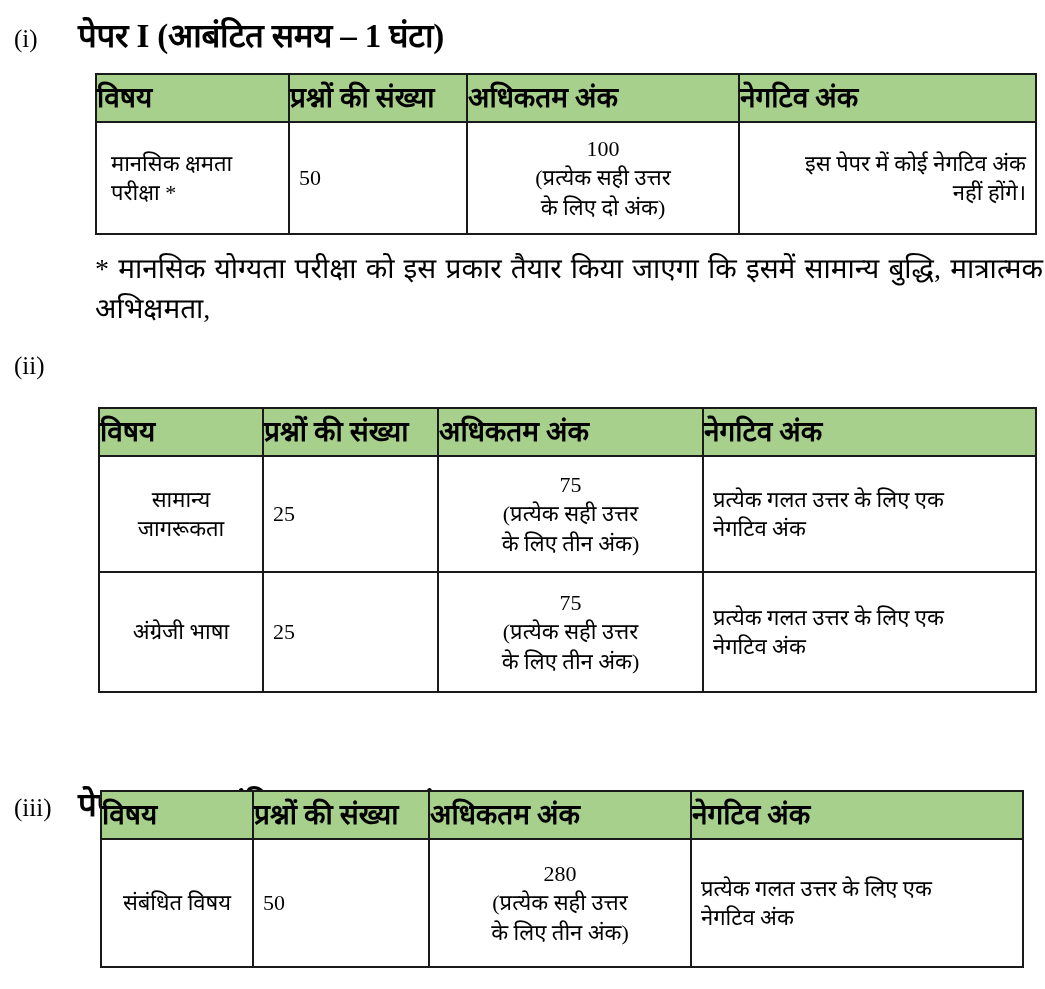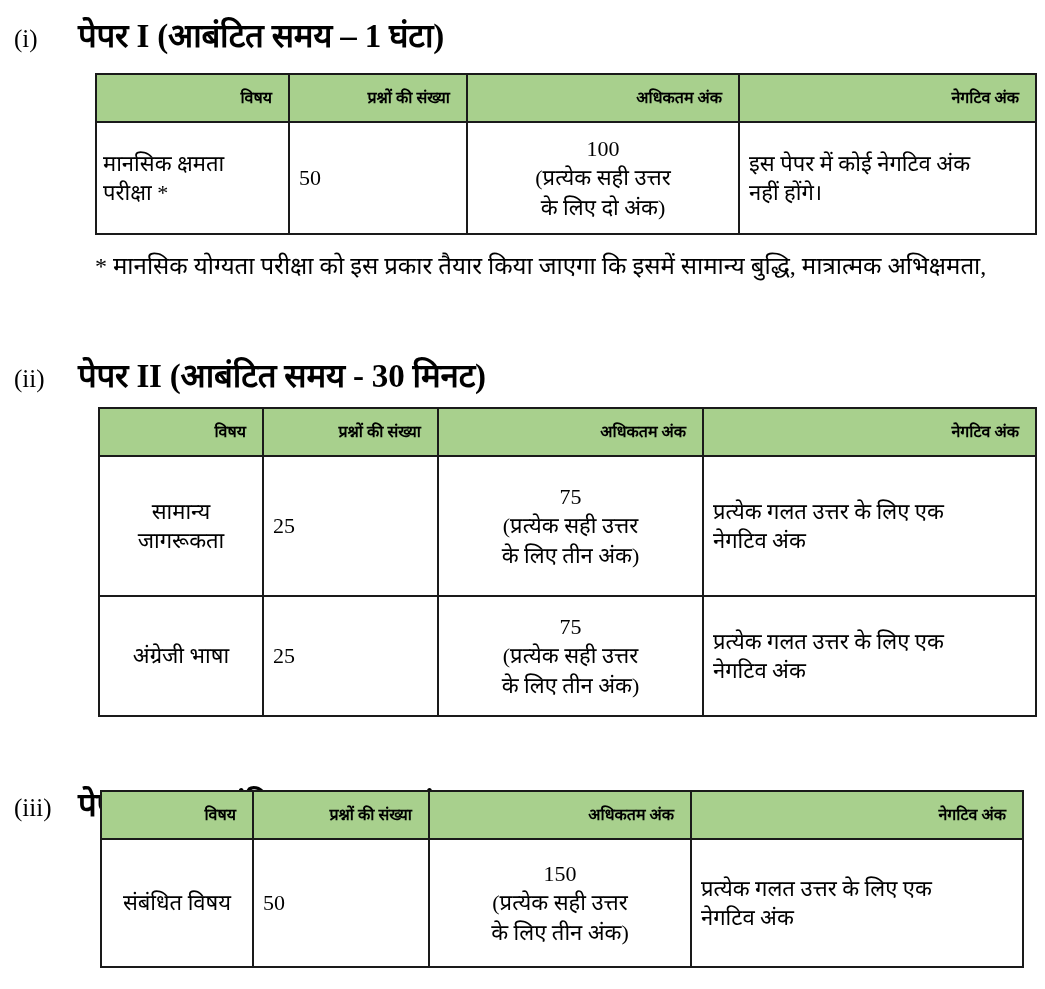--- a/index.html
+++ b/index.html
@@ -59,11 +59,11 @@
   table.sched thead th {
     background: #a8d08d;
     font-weight: 700;
-    text-align: right;
-    font-size: 16px;
+    text-align: left;
+    font-size: 28px;
     height: 42px;
     line-height: 1.2;
-    padding: 2px 16px;
+    padding: 2px 0;
   }
   table.sched tbody td {
     font-size: 22px;

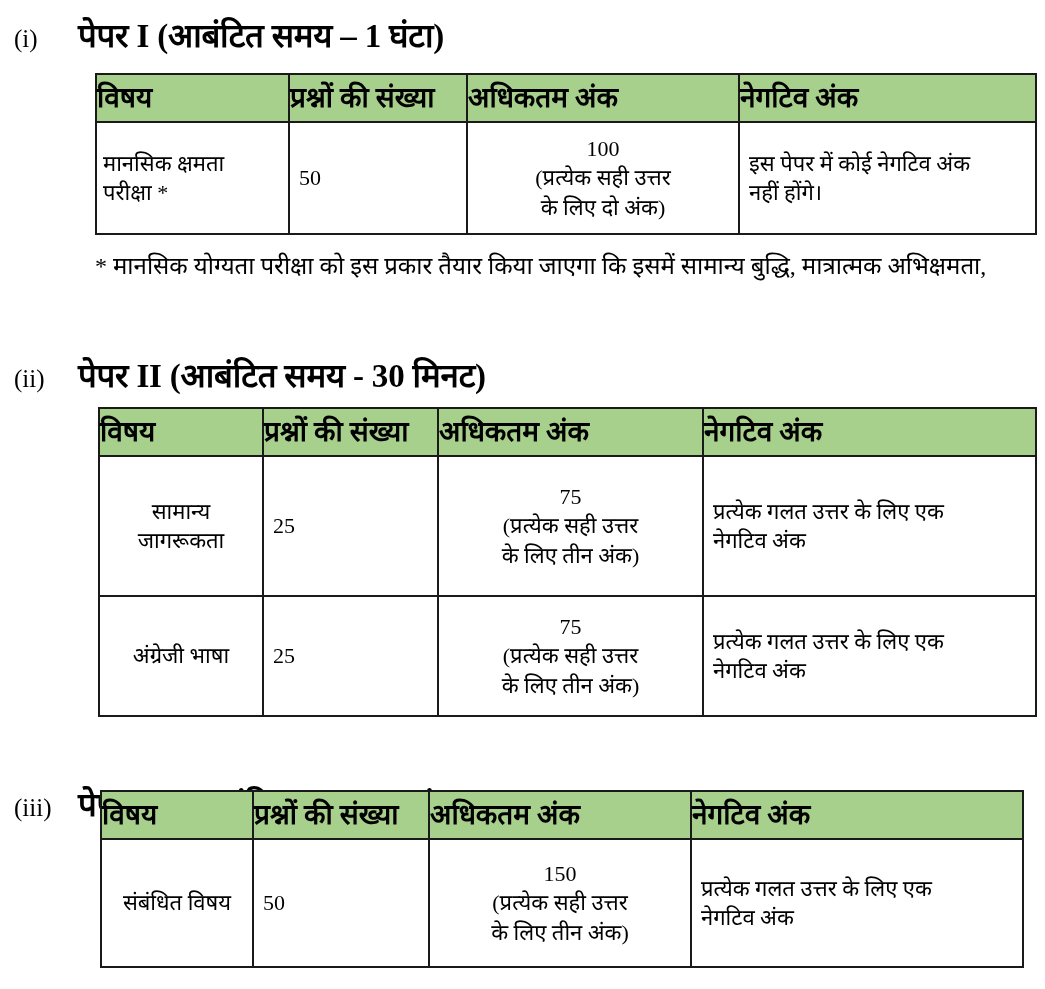--- a/index.html
+++ b/index.html
@@ -71,7 +71,7 @@
     padding: 8px 9px;
   }
   td.c-subject { text-align: center; }
-  td.c-subject.left { text-align: left; padding-left: 6px; }
+  td.c-subject.left { text-align: left; padding-left: 14px; }
   td.c-count { text-align: left; }
   td.c-marks  { text-align: center; margin-top: 47px; }
   td.c-neg    { text-align: left; }

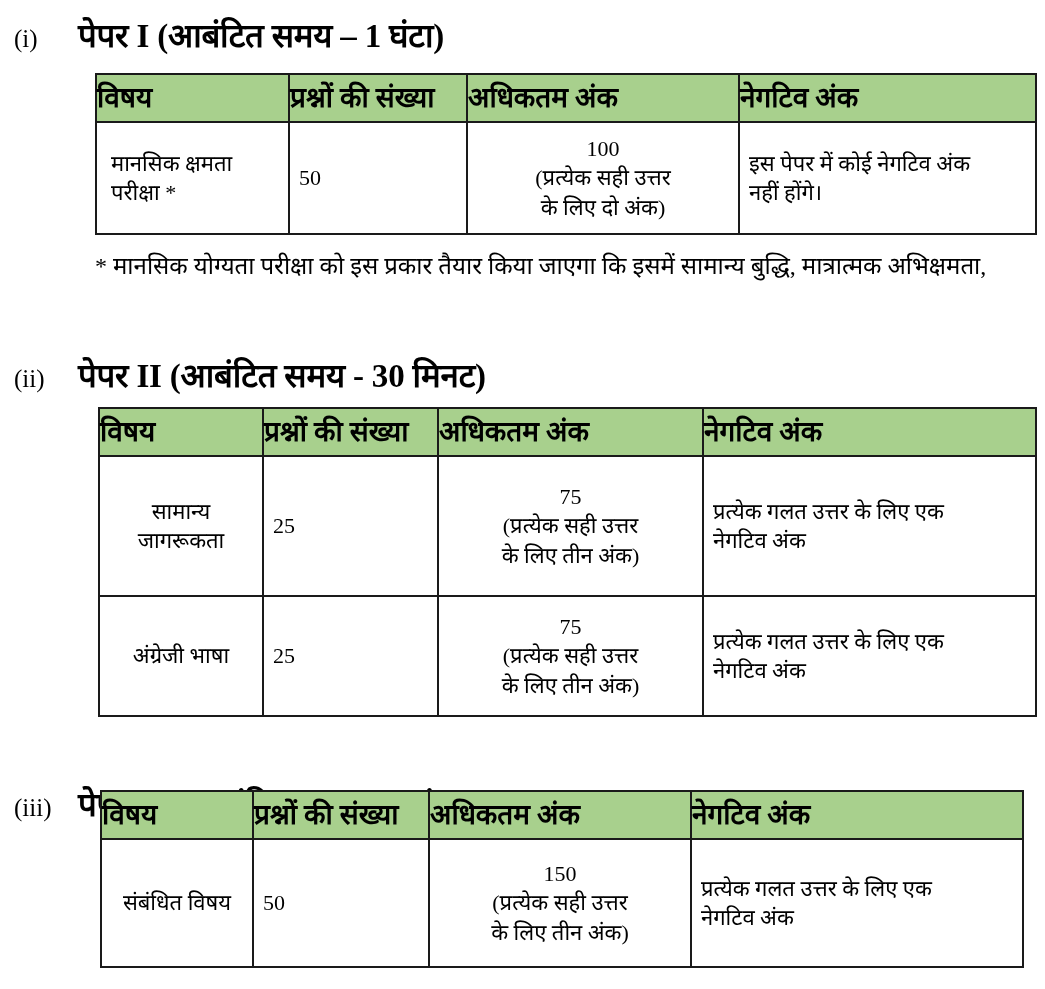--- a/index.html
+++ b/index.html
@@ -74,7 +74,7 @@
   td.c-subject.left { text-align: left; padding-left: 14px; }
   td.c-count { text-align: left; }
   td.c-marks  { text-align: center; margin-top: 47px; }
-  td.c-neg    { text-align: left; }
+  td.c-neg    { text-align: right; }
   td.c-neg.just { text-align: justify; text-align-last: left; }
   .lines span { display: block; }
   .marks-num { display: block; }

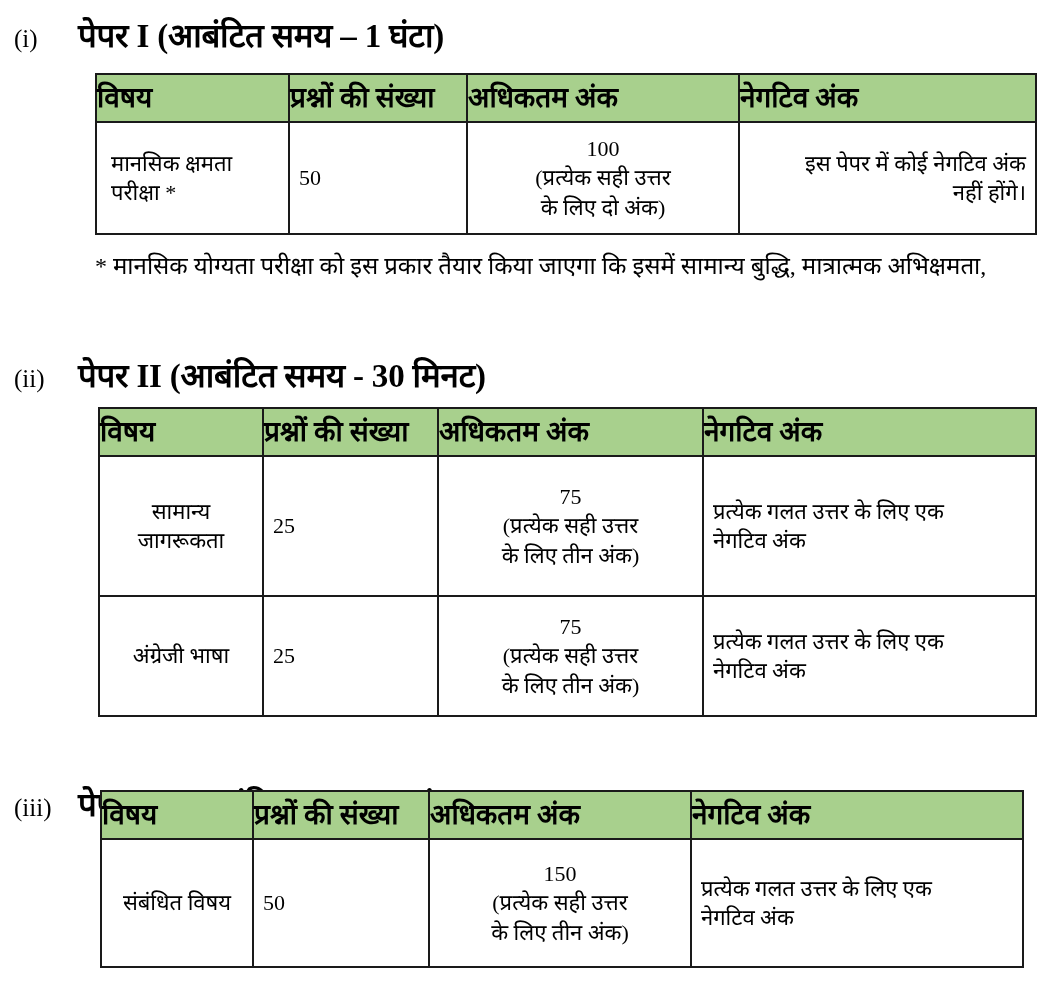--- a/index.html
+++ b/index.html
@@ -82,7 +82,7 @@
   
   .footnote {
     position: absolute;
-    font-size: 24px;
+    font-size: 28px;
     line-height: 1.42;
     width: 948px;
     text-align: justify;

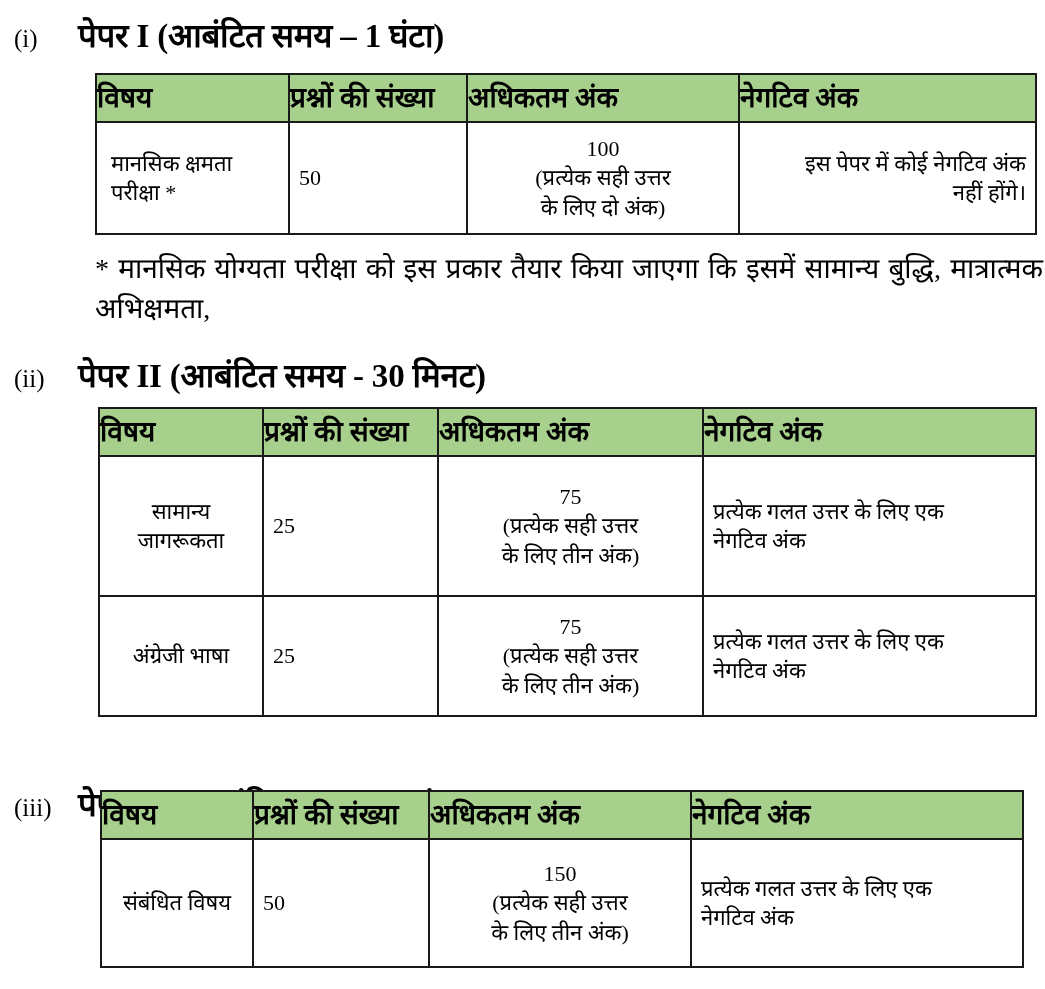--- a/index.html
+++ b/index.html
@@ -141,7 +141,6 @@
 
   <div class="section-head" style="left:0; top:352px;">
     <span class="roman">(ii)</span>
-    <span class="head-title">पेपर II (आबंटित समय - 30 मिनट)</span>
   </div>
 
   <table class="sched" style="left:98px; top:407px; width:937px;">

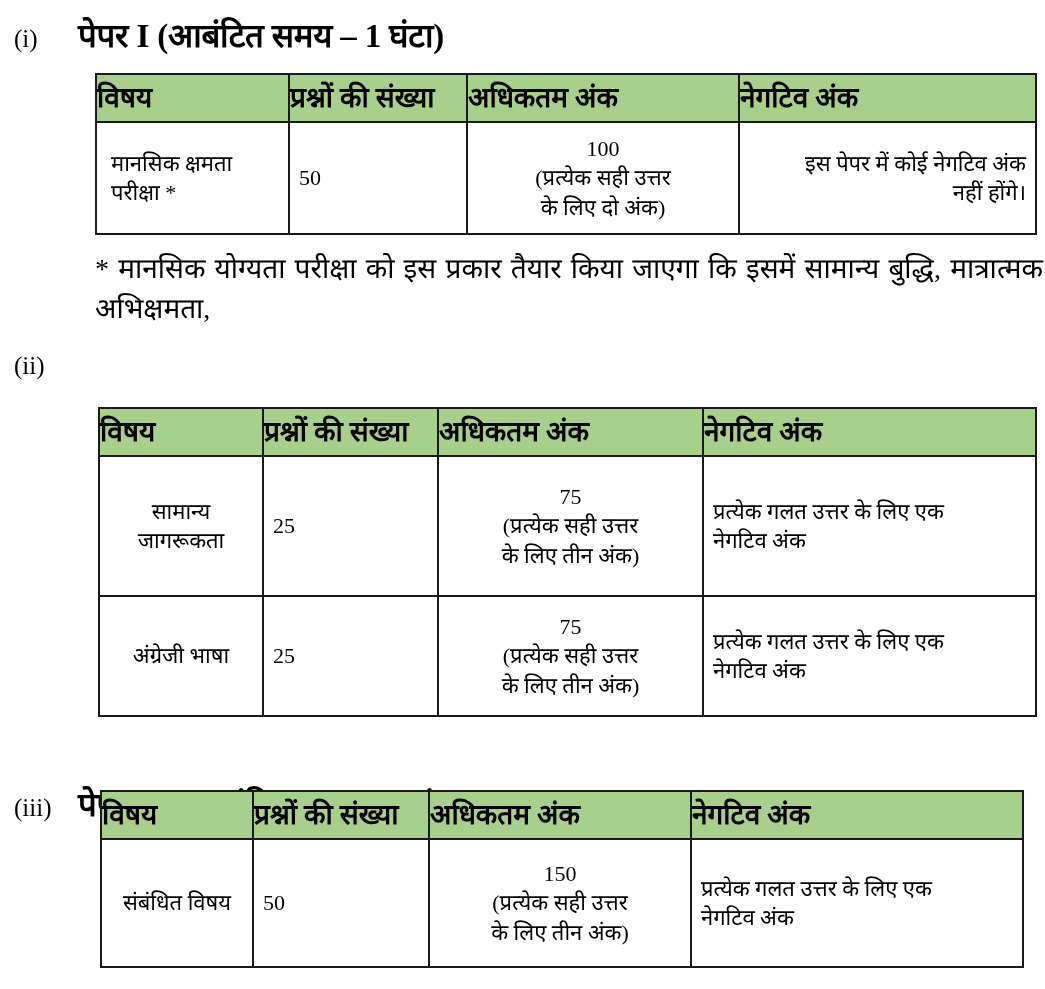--- a/index.html
+++ b/index.html
@@ -159,7 +159,7 @@
       </tr>
     </thead>
     <tbody>
-      <tr style="height:140px;border-radius:9px;">
+      <tr style="height:116px;border-radius:9px;">
         <td class="c-subject lines">
           <span>सामान्य</span>
           <span>जागरूकता</span>

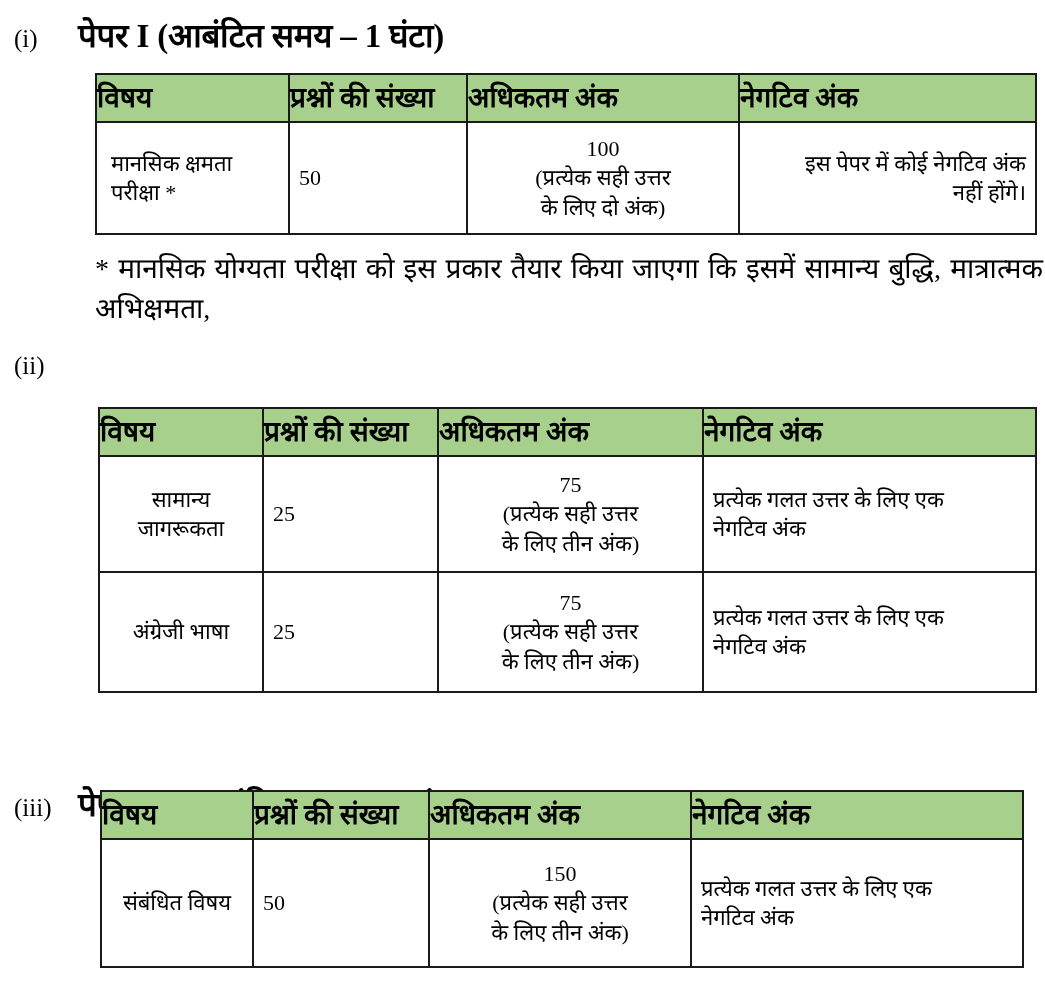--- a/index.html
+++ b/index.html
@@ -220,7 +220,7 @@
         </td>
         <td class="c-count">50</td>
         <td class="c-marks lines">
-          <span class="marks-num">150</span>
+          <span class="marks-num">280</span>
           <span>(प्रत्येक सही उत्तर</span>
           <span>के लिए तीन अंक)</span>
         </td>

